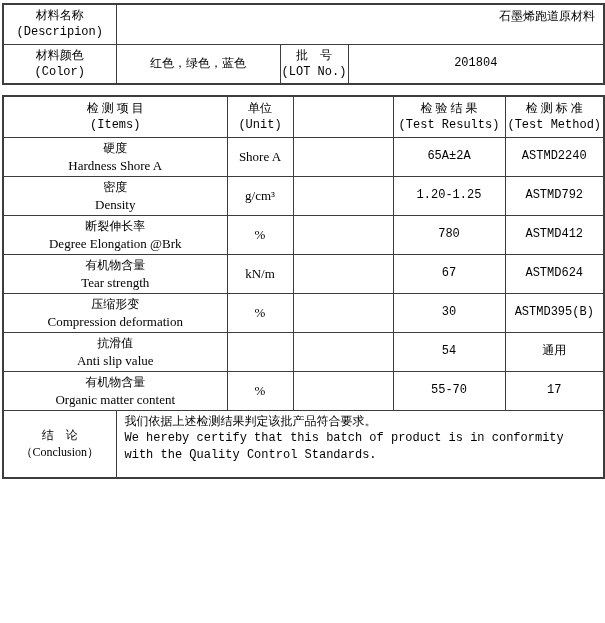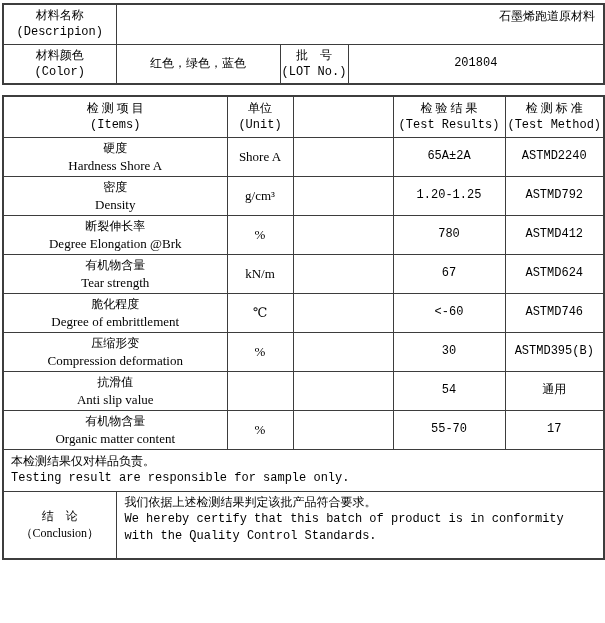--- a/index.html
+++ b/index.html
@@ -143,16 +143,6 @@
       </tr>
 
 
-      <tr class="data-row">
-        <td colspan="2" class="item-cell">
-          <div class="zh">脆化程度</div>
-          <div class="serif">Degree of embrittlement</div>
-        </td>
-        <td class="c serif">℃</td>
-        <td class="c"></td>
-        <td class="c mono">&lt;-60</td>
-        <td class="c mono">ASTMD746</td>
-      </tr>
 
       <tr class="data-row">
         <td colspan="2" class="item-cell">

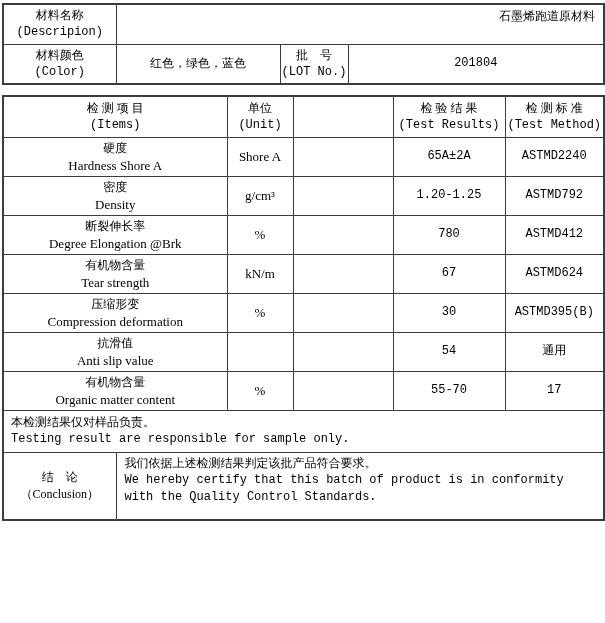--- a/index.html
+++ b/index.html
@@ -177,12 +177,6 @@
         <td class="c mono">17</td>
       </tr>
 
-      <tr class="note-row">
-        <td colspan="6" class="note-cell">
-          <div class="zh">本检测结果仅对样品负责。</div>
-          <div class="mono">Testing result are responsible for sample only.</div>
-        </td>
-      </tr>
 
       <tr class="concl-row">
         <td class="c">

